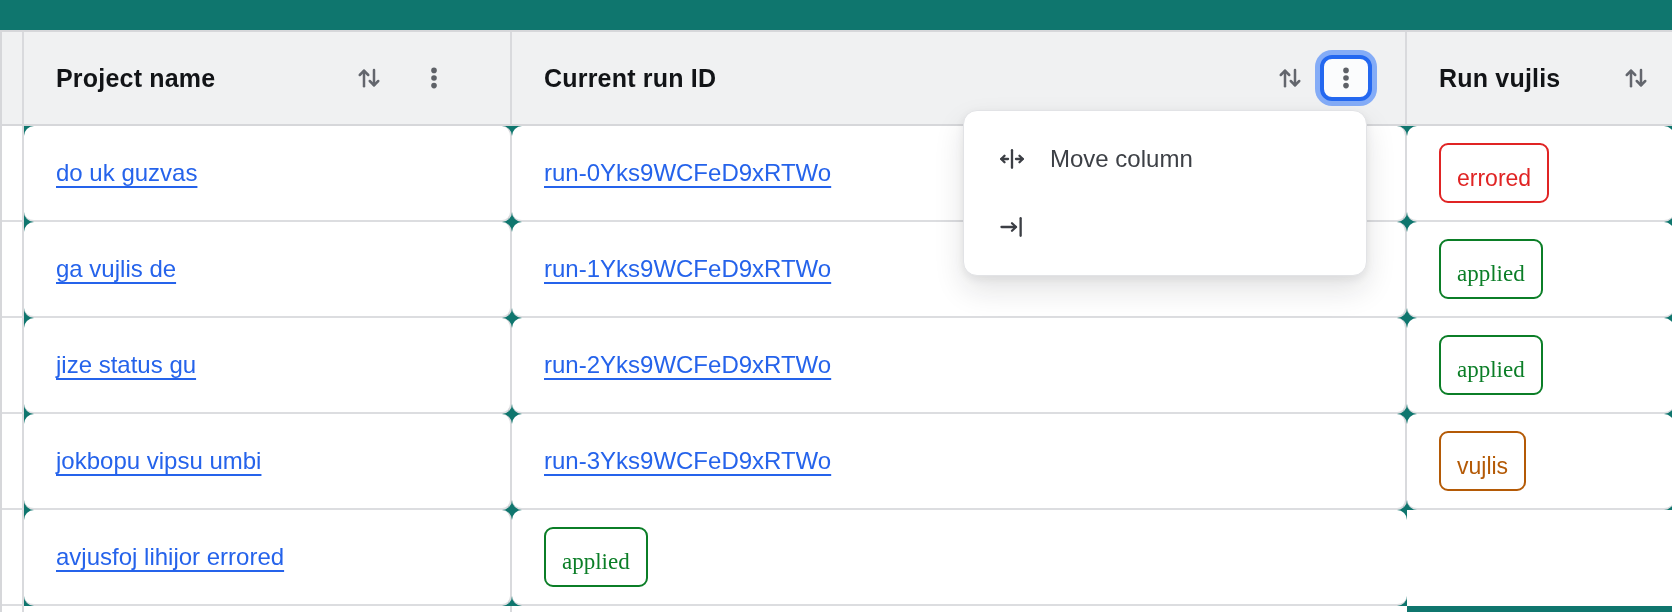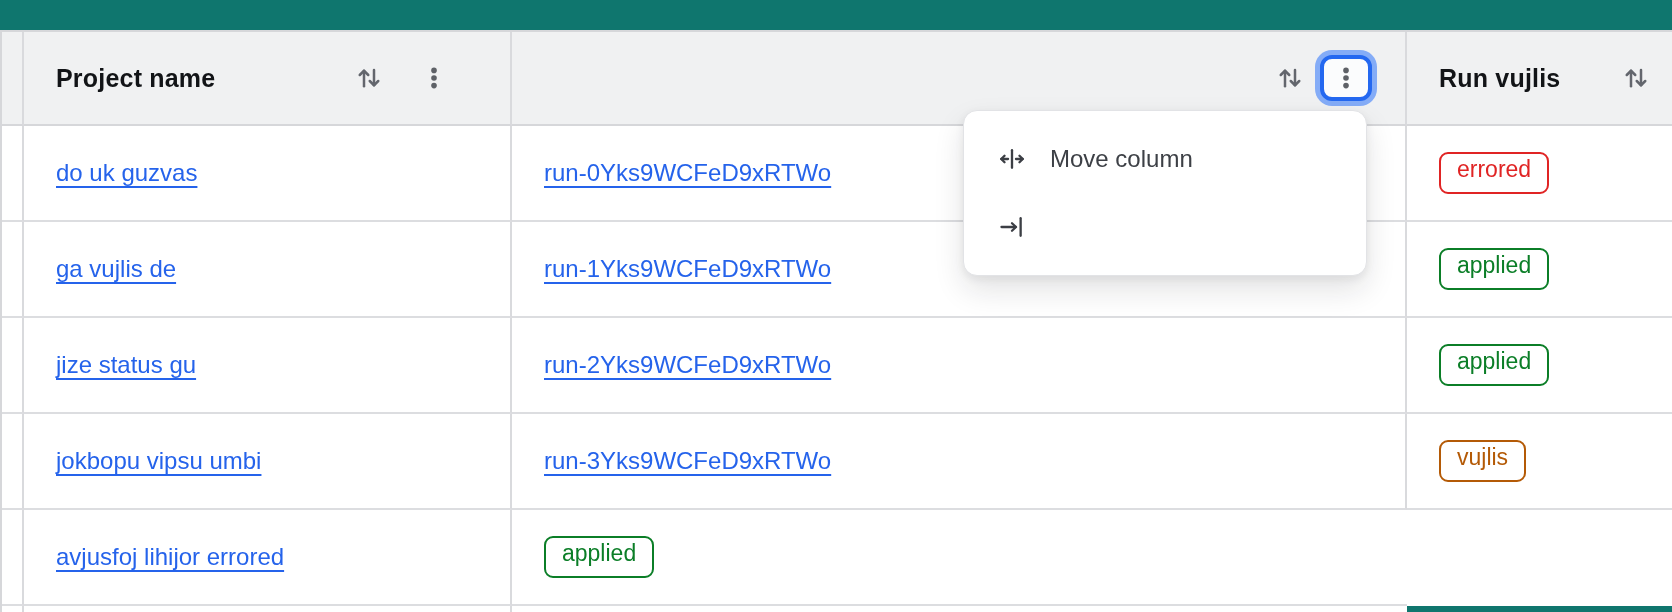--- a/index.html
+++ b/index.html
@@ -92,6 +92,7 @@
     </div>
 
     <div class="cell head v hb">
+      <span class="label">Current run ID</span>
       <span class="icon-abs sort-run">
         <svg width="30" height="30" viewBox="0 0 24 24" fill="none" stroke="#63666d" stroke-width="2" stroke-linecap="round" stroke-linejoin="round">
           <path d="M8 18.5 V6.2"></path>

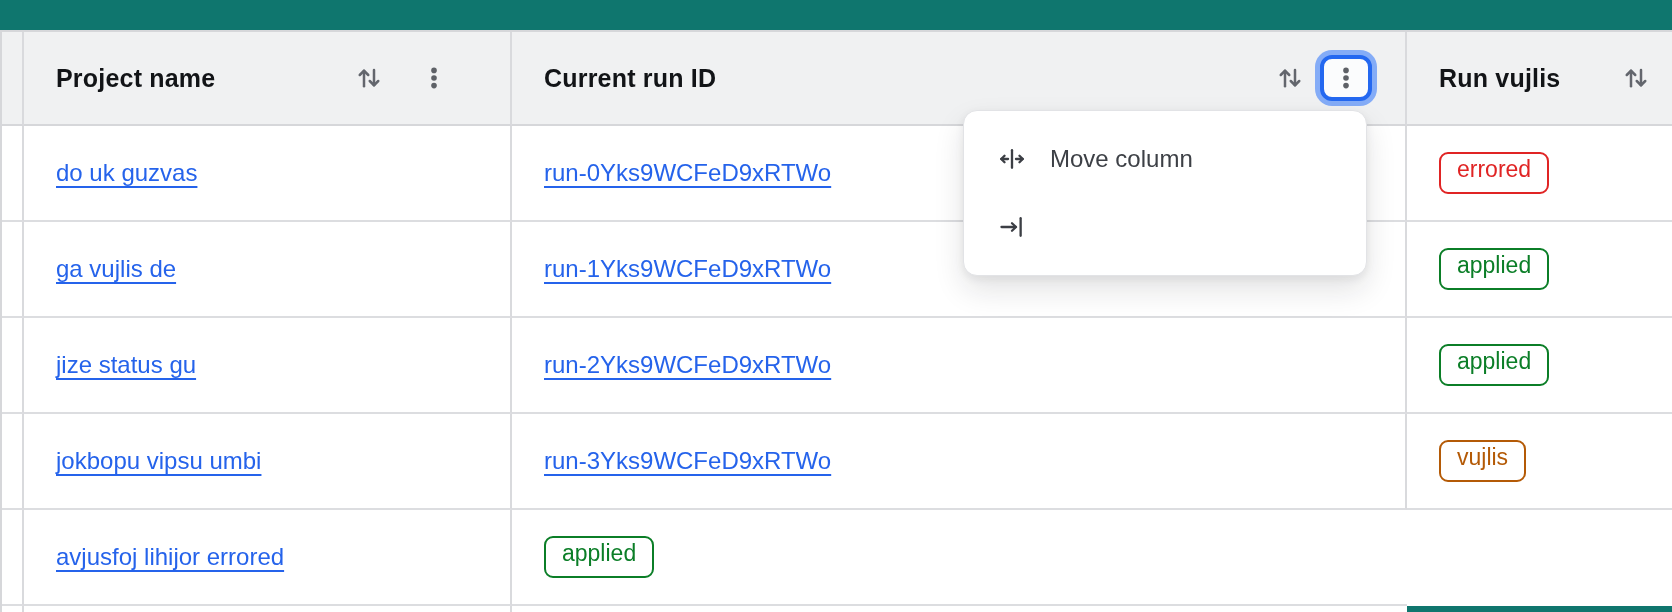--- a/index.html
+++ b/index.html
@@ -22,7 +22,7 @@
   .rb{border-bottom:2px solid #dcdde0;}
   .head{background:#f0f1f2;position:relative;padding-left:32px;}
   .head .label{font-size:25px;font-weight:bold;color:#121417;letter-spacing:.2px;}
-  .body-cell{padding-left:32px;}
+  .body-cell{padding-left:32px;border-radius:10px;}
   .gutter{padding:0;}
   a.cell-link{
     font-size:24px;color:#2563eb;text-decoration:underline;

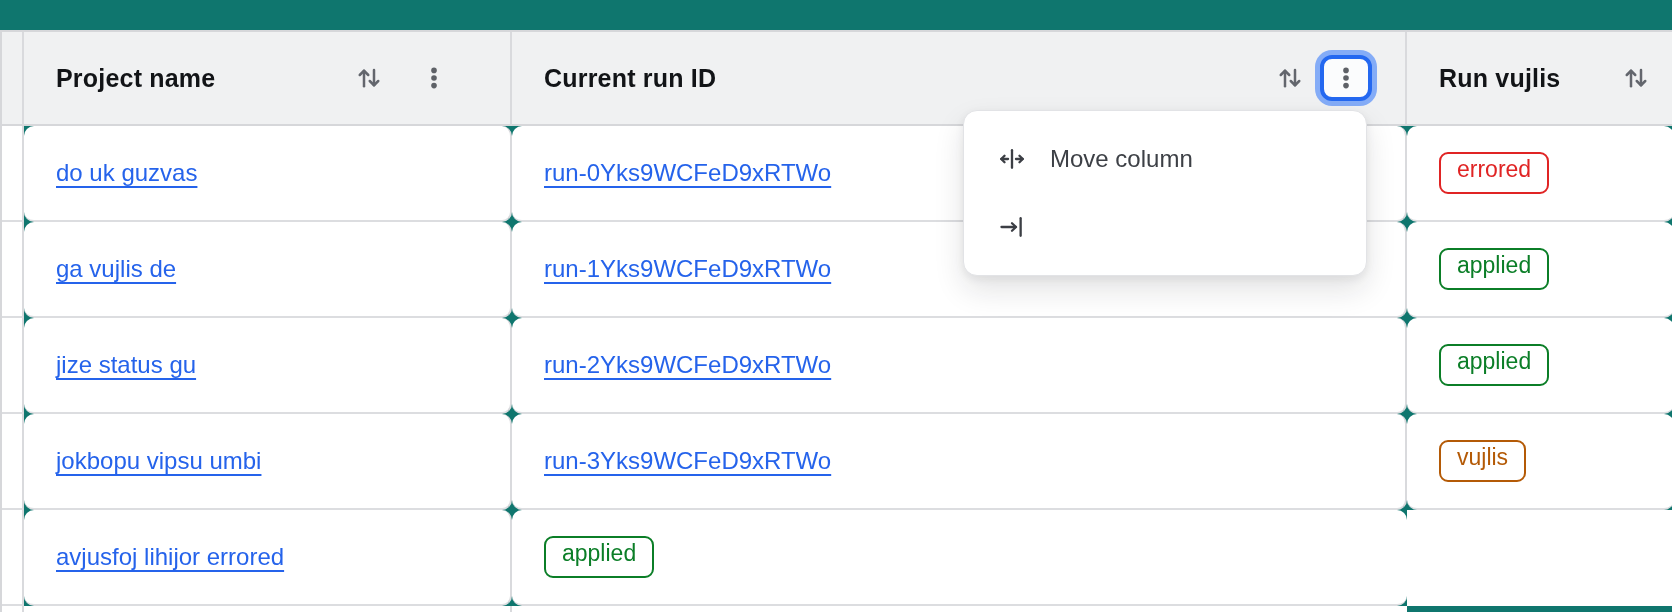--- a/index.html
+++ b/index.html
@@ -45,7 +45,7 @@
   
   .badge{
     display:inline-block;border:2px solid;border-radius:9px;
-    padding:2px 16px 9px;font-size:23px;line-height:1.15;background:#fff;
+    padding:20px 16px 9px;font-size:23px;line-height:1.15;background:#fff;
   }
   .status-errored{color:#e02424;border-color:#e02424;}
   .status-applied{color:#0b7e27;border-color:#0b7e27;}

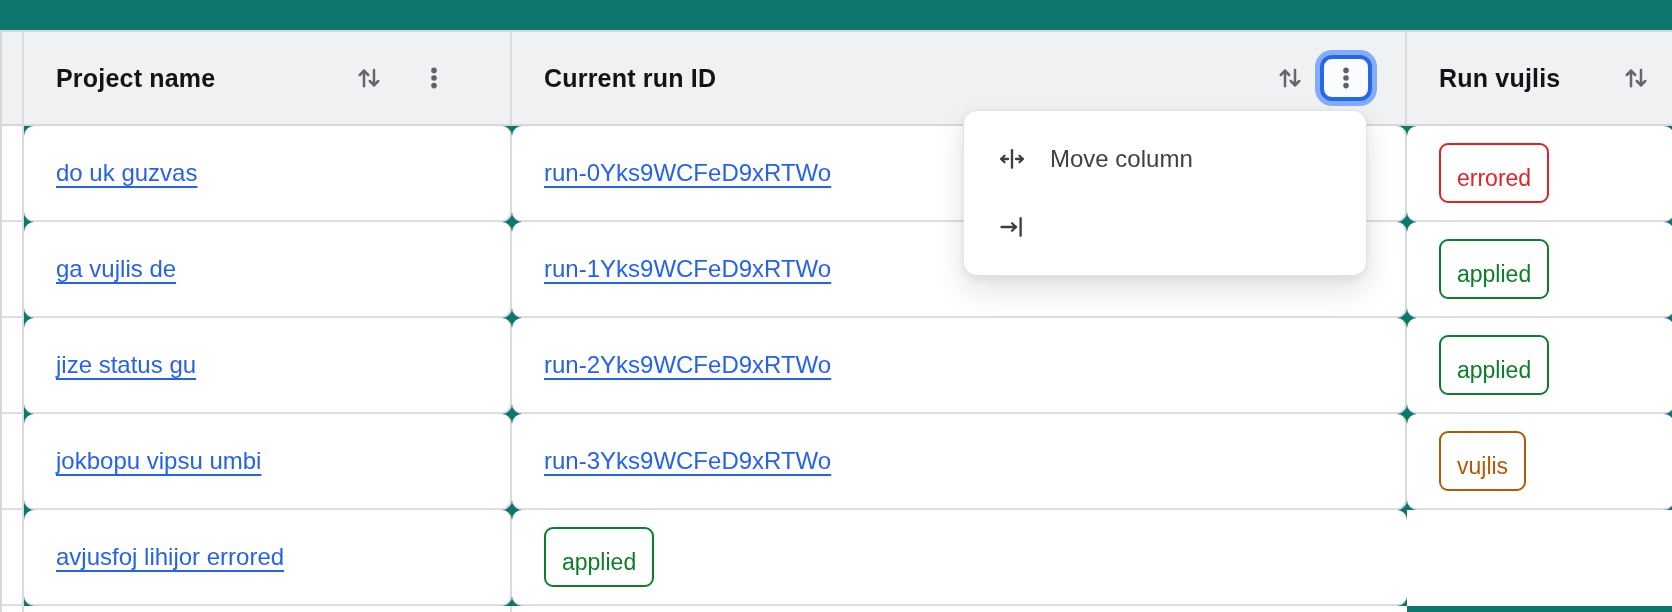--- a/index.html
+++ b/index.html
@@ -48,7 +48,7 @@
     padding:20px 16px 9px;font-size:23px;line-height:1.15;background:#fff;
   }
   .status-errored{color:#e02424;border-color:#e02424;}
-  .status-applied{color:#0b7e27;border-color:#0b7e27;}
+  .status-applied{color:#0b7e27;border-color:#0b7e27;font-family:Liberation Serif, serif;}
   .status-planned{color:#b45a06;border-color:#b45a06;}
   
   .menu{

